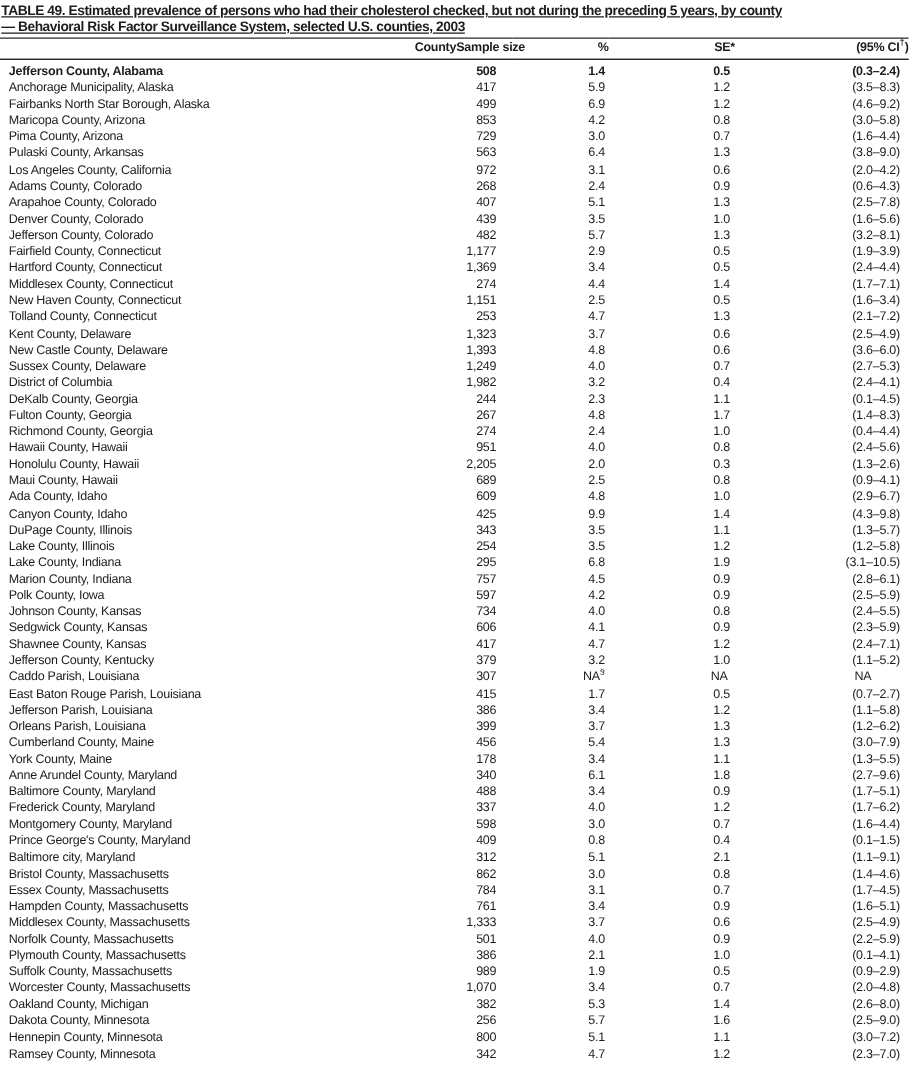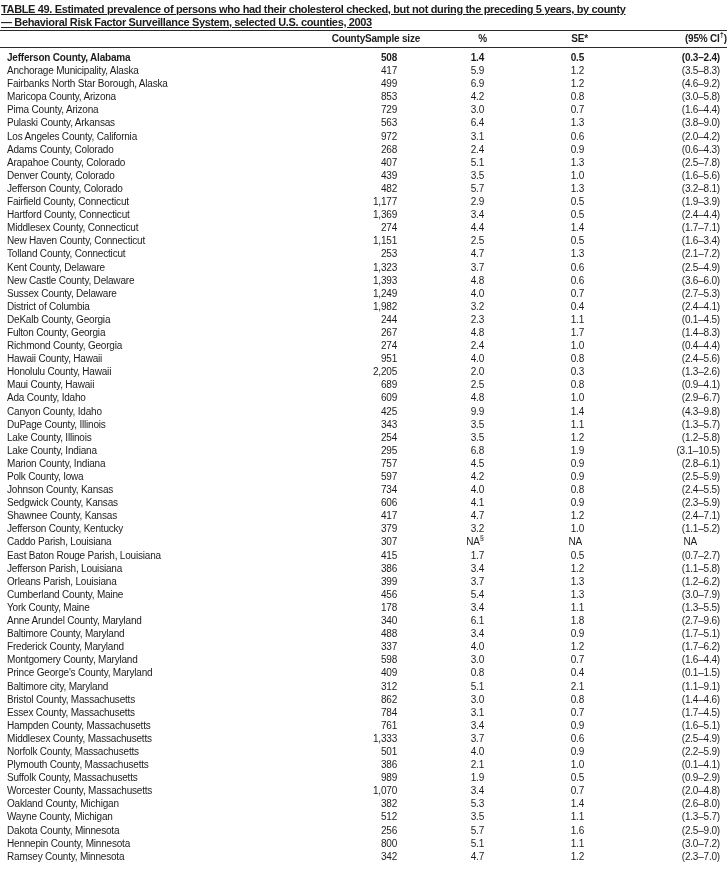--- a/index.html
+++ b/index.html
@@ -507,13 +507,6 @@
         <td class="c-ci">(2.6–8.0)</td>
       </tr>
       <tr>
-        <td class="c-county">Wayne County, Michigan</td>
-        <td class="c-sample">512</td>
-        <td class="c-pct">3.5</td>
-        <td class="c-se">1.1</td>
-        <td class="c-ci">(1.3–5.7)</td>
-      </tr>
-      <tr>
         <td class="c-county">Dakota County, Minnesota</td>
         <td class="c-sample">256</td>
         <td class="c-pct">5.7</td>

